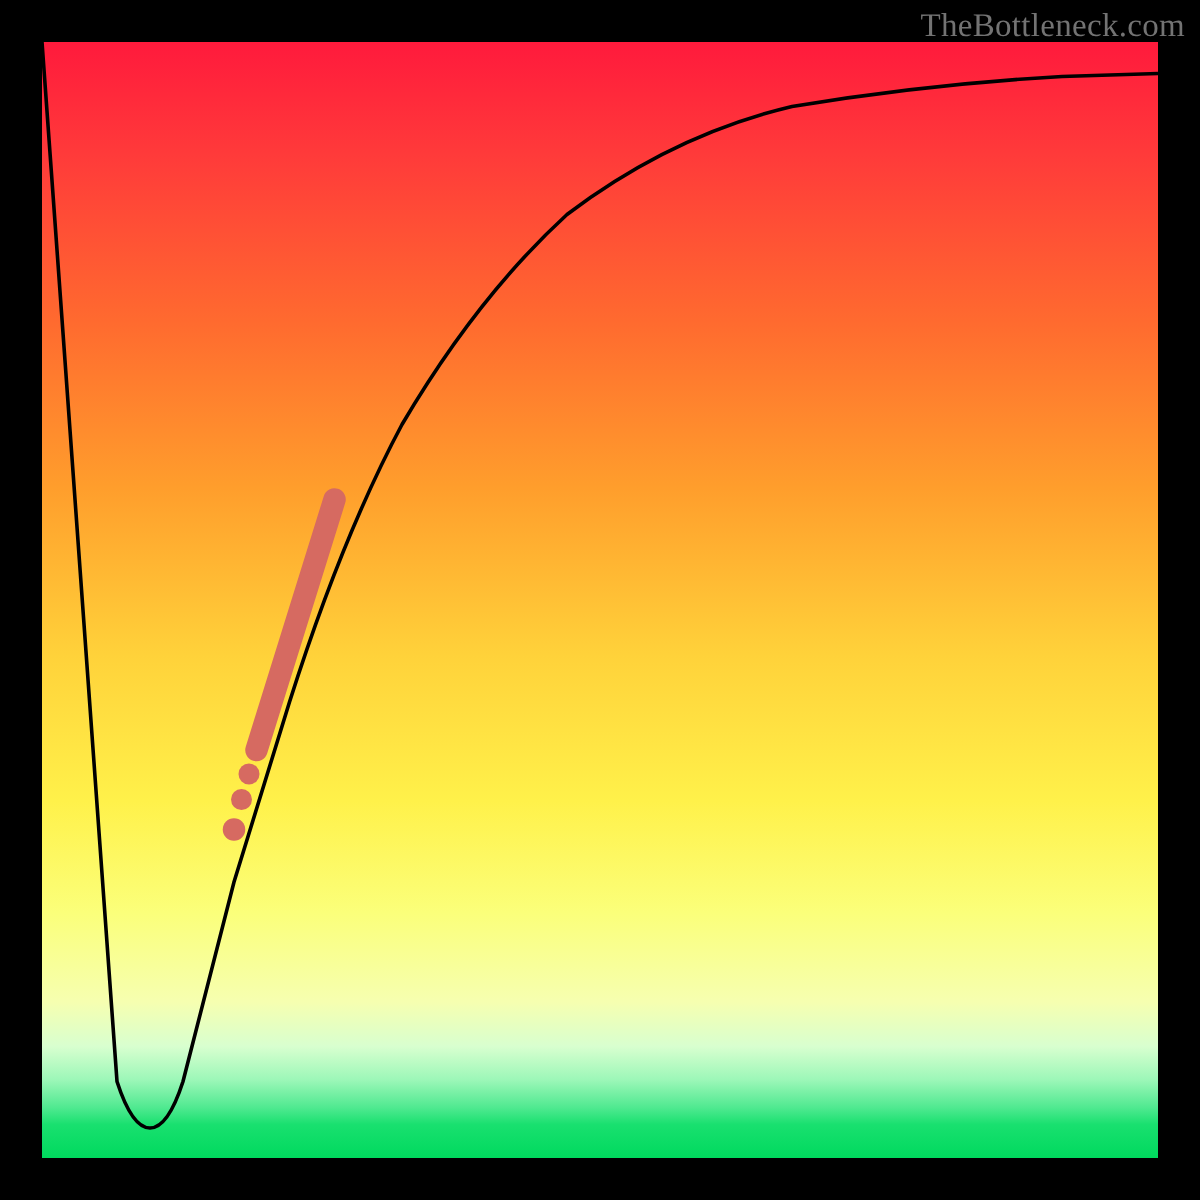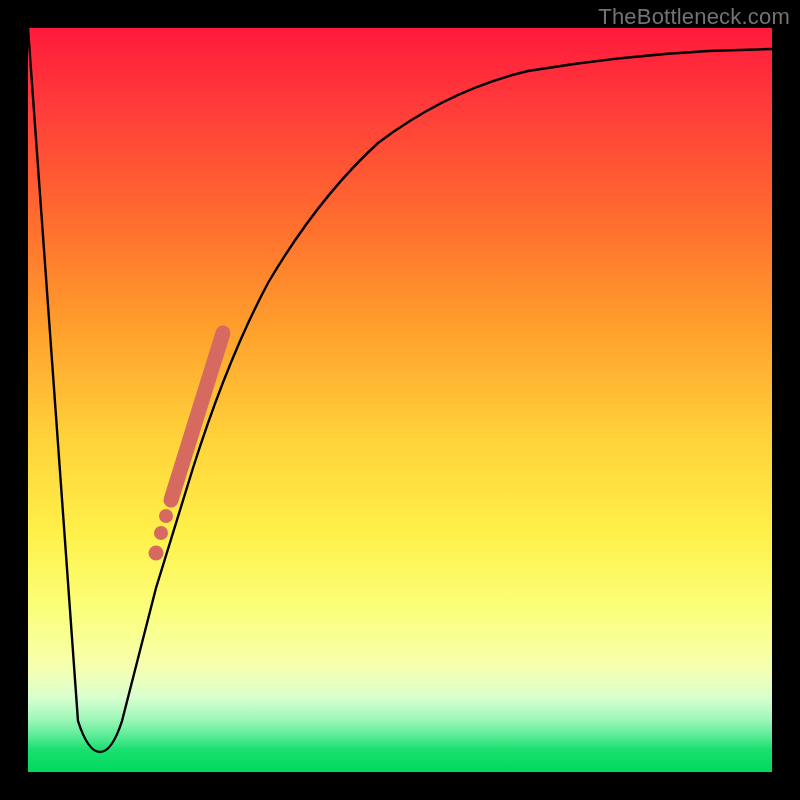--- a/index.html
+++ b/index.html
@@ -17,6 +17,7 @@
     width: 800px;
     height: 672px;
     background: #000;
+    font-family: Liberation Serif, serif;
   }
   .plot {
     position: absolute;

